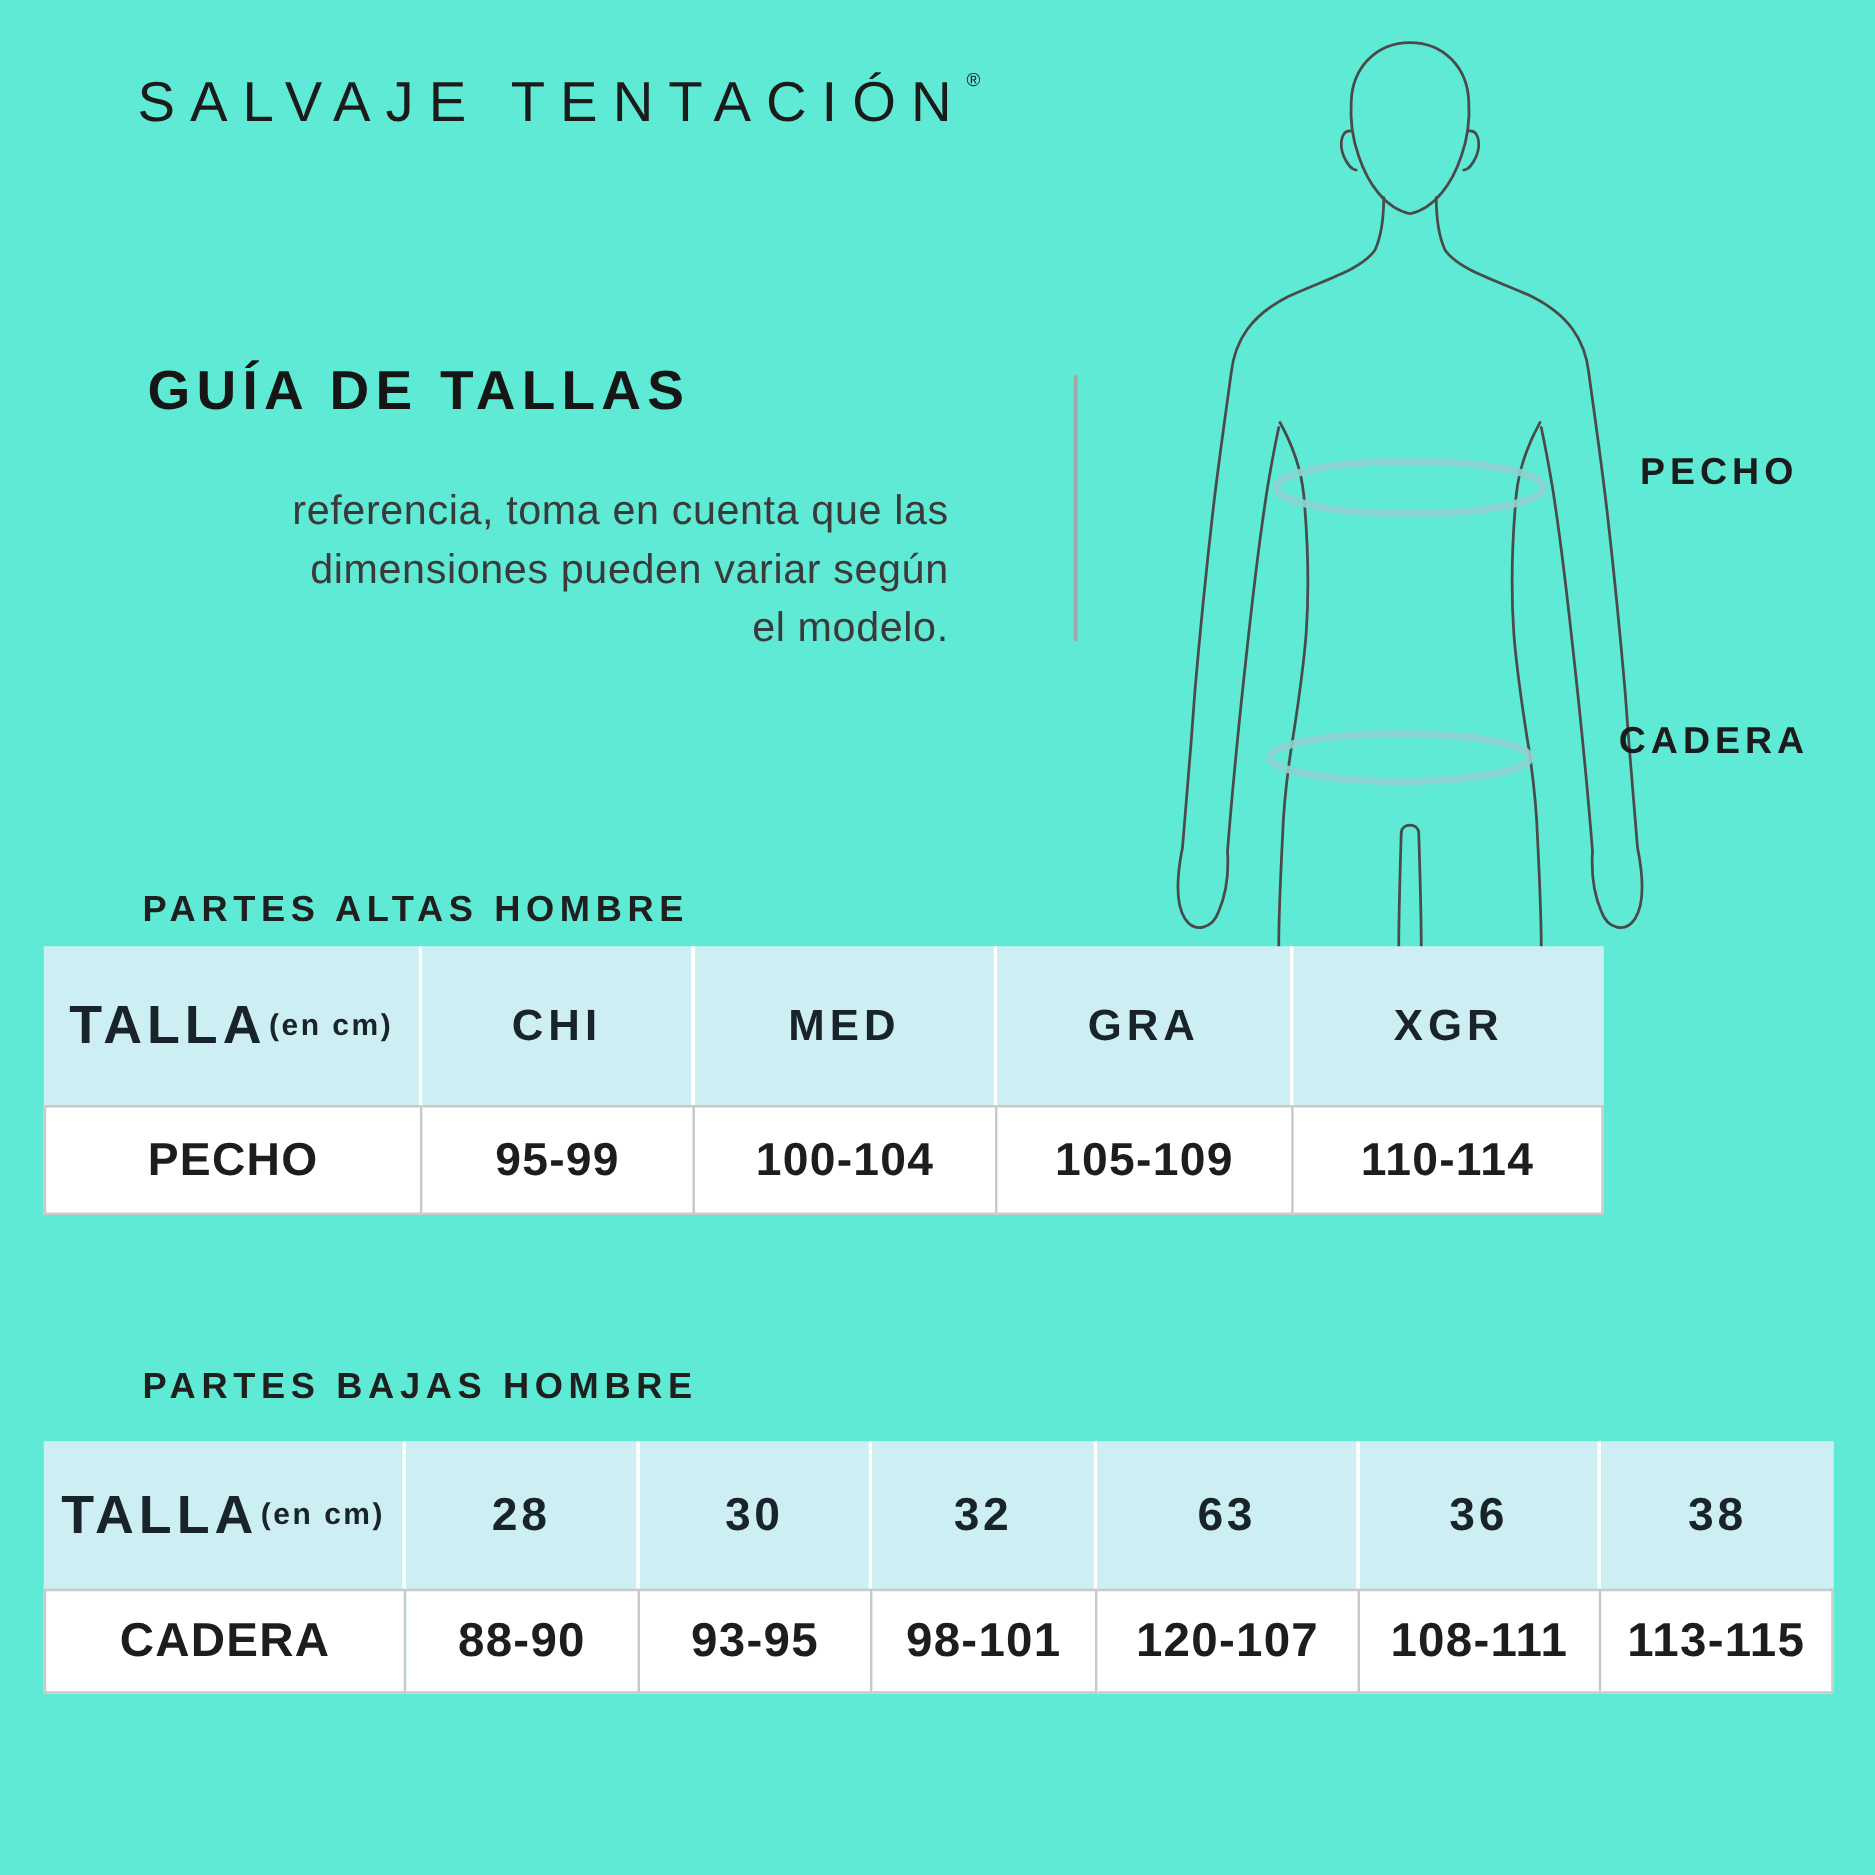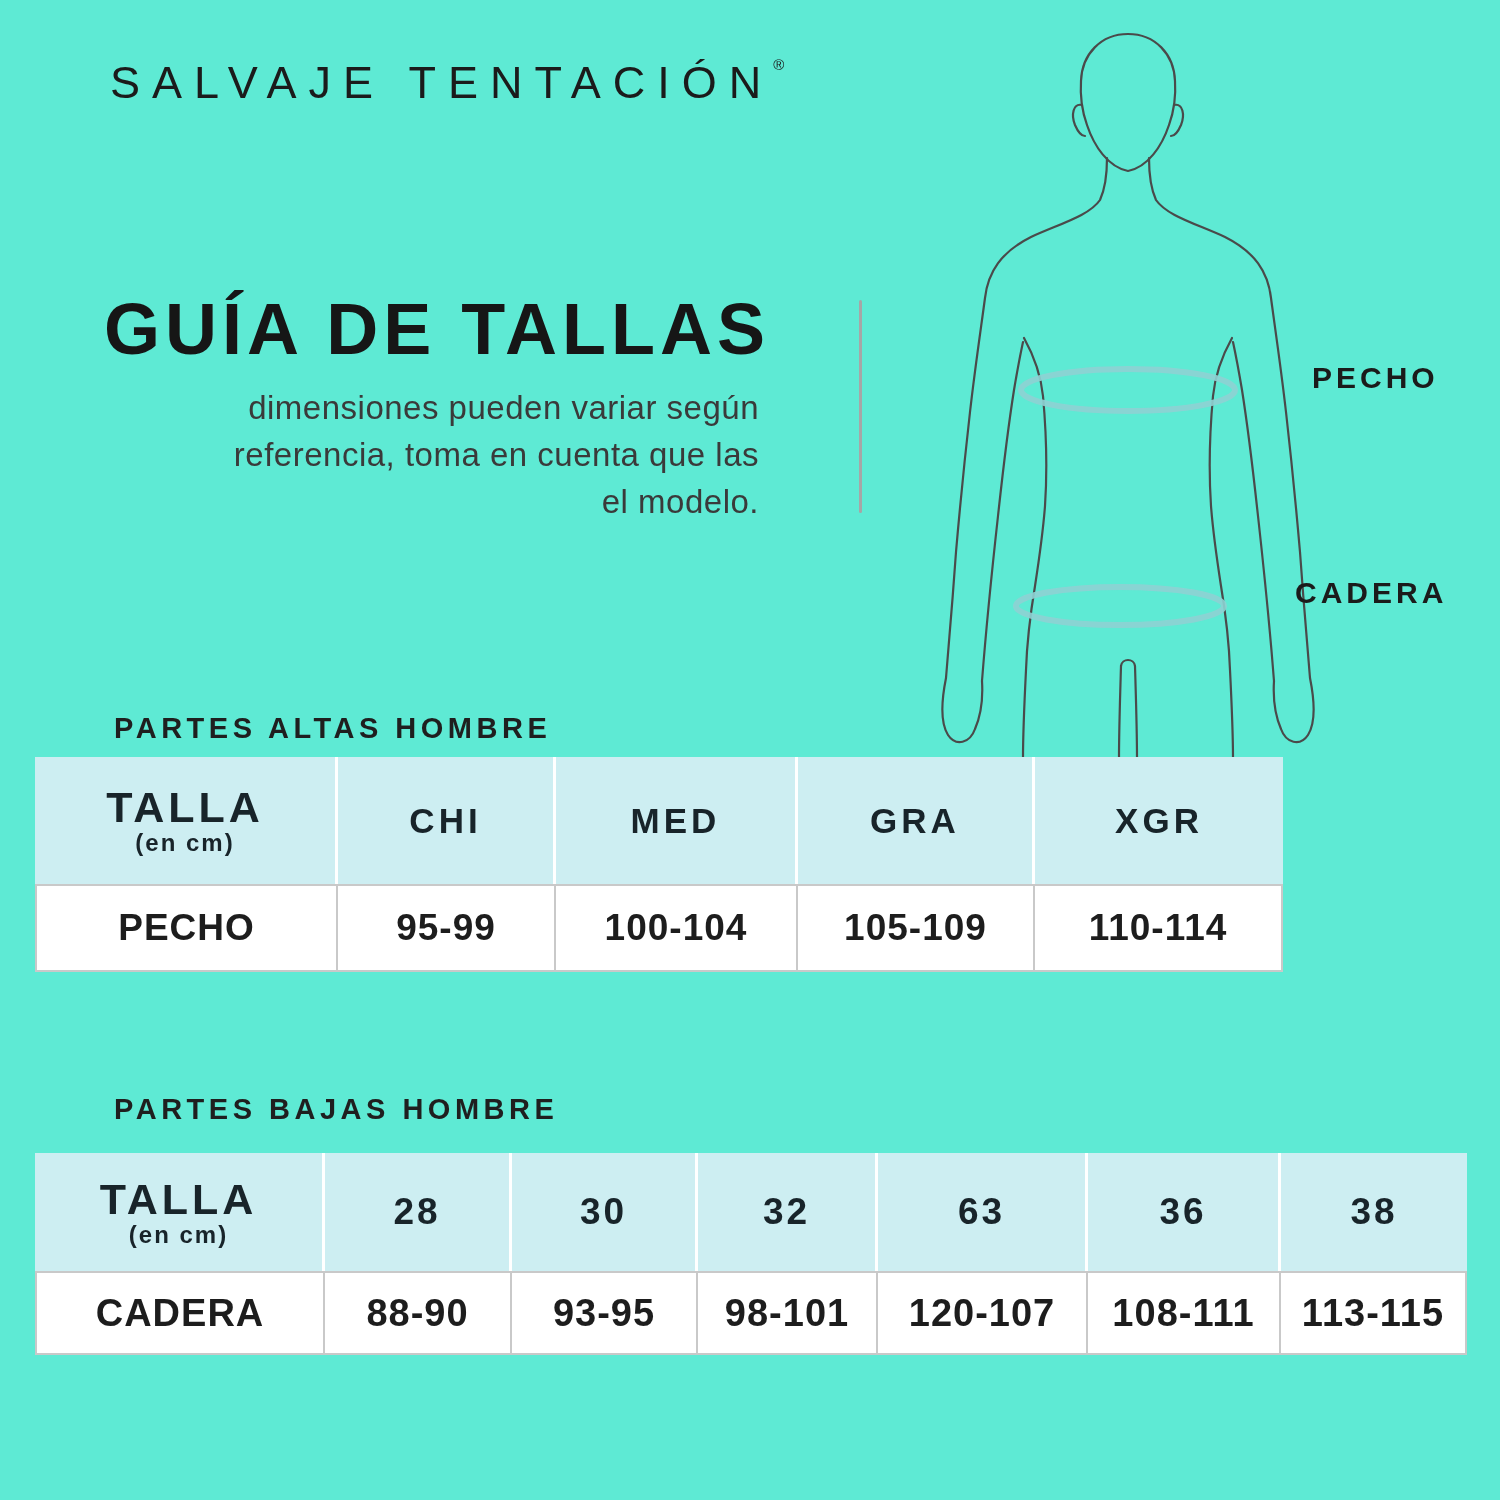--- a/index.html
+++ b/index.html
@@ -14,7 +14,7 @@
   .brand sup{font-size:15px;letter-spacing:0;vertical-align:28px;}
 
   
-  .guide-title{left:104px;top:288px;font-size:72px;font-weight:700;letter-spacing:5px;color:#161616;white-space:nowrap;}
+  .guide-title{left:118px;top:288px;font-size:44px;font-weight:700;letter-spacing:5px;color:#161616;white-space:nowrap;}
   .guide-desc{left:75px;top:384px;width:684px;text-align:right;font-size:33px;line-height:47px;color:#3a3a3a;letter-spacing:.5px;}
   .divider{left:859px;top:300px;width:3px;height:213px;background:#a6a6a6;border-radius:2px;}
 

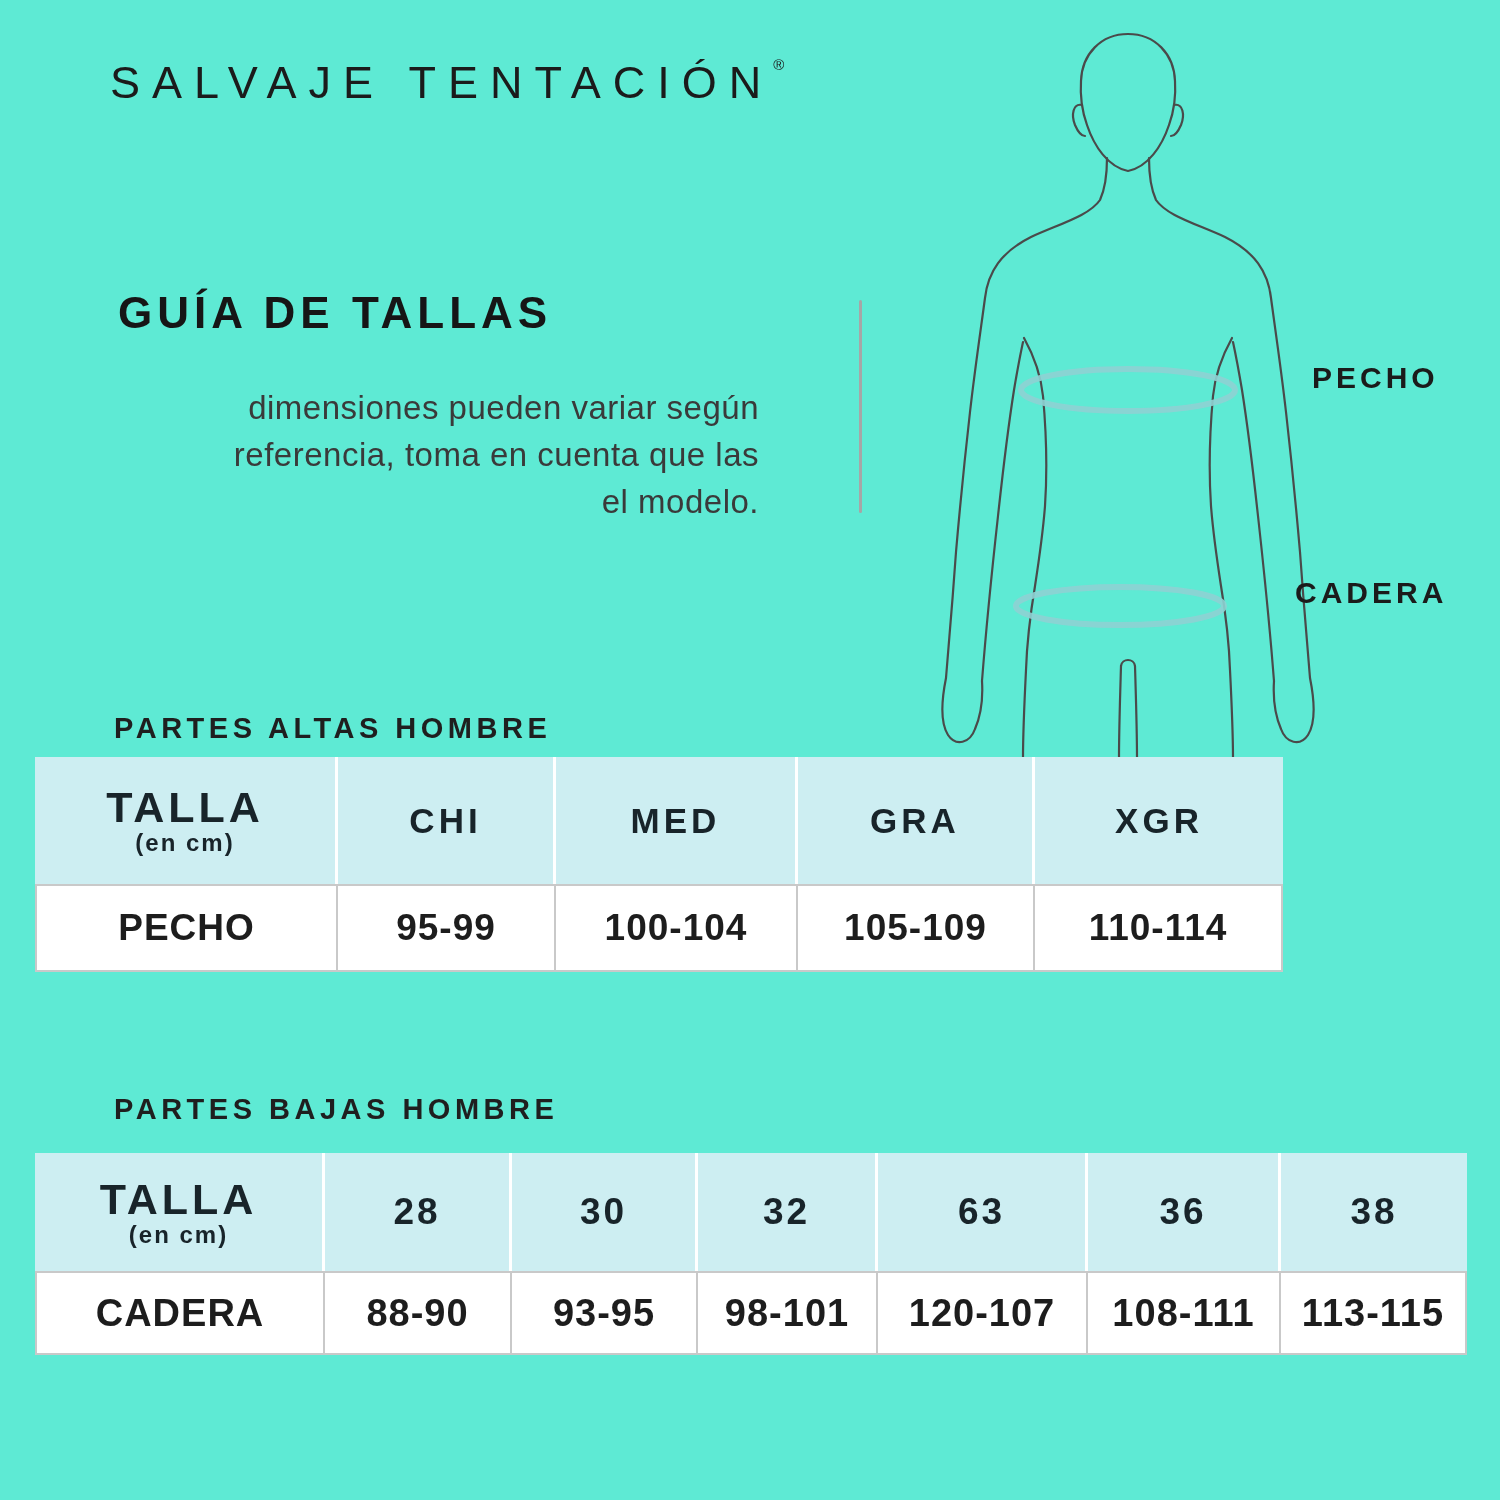--- a/index.html
+++ b/index.html
@@ -61,8 +61,8 @@
 
   <div class="abs guide-title">GUÍA DE TALLAS</div>
   <div class="abs guide-desc">
+    <div>referencia, toma en cuenta que las</div>
     <div>dimensiones pueden variar según</div>
-    <div>referencia, toma en cuenta que las</div>
     <div>el modelo.</div>
   </div>
   <div class="abs divider"></div>

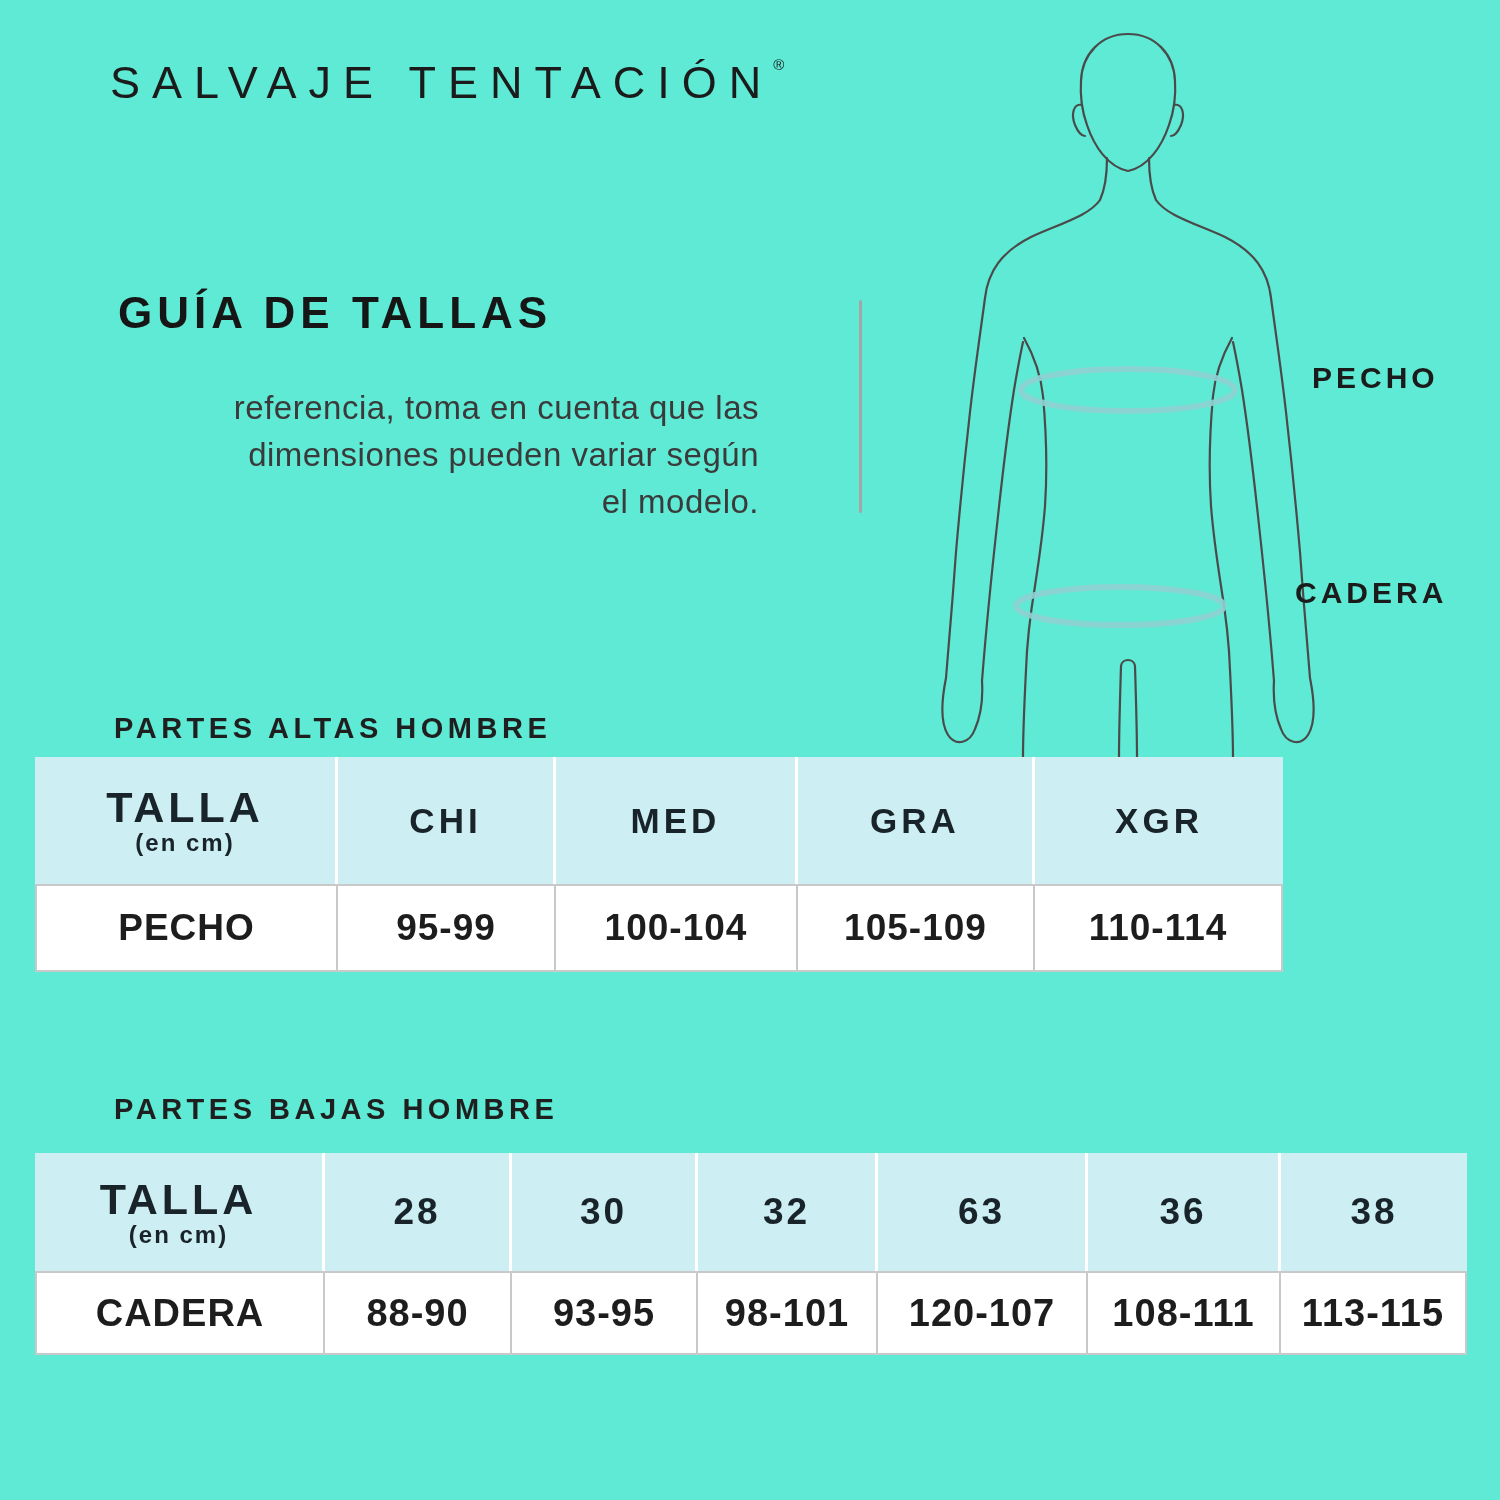--- a/index.html
+++ b/index.html
@@ -48,7 +48,7 @@
   #table-tops td{height:84px;font-size:37px;letter-spacing:1px;}
   #table-bottoms td{height:80px;font-size:38px;letter-spacing:1px;}
   .row-label{letter-spacing:2.5px;font-weight:700;}
-  .size-head{display:flex;flex-direction:column;align-items:center;justify-content:center;gap:2px;}
+  .size-head{display:flex;flex-direction:row;align-items:center;justify-content:center;gap:2px;}
   .size-head .size-label{font-size:43px;font-weight:700;letter-spacing:4px;line-height:1;}
   .size-head .size-unit{font-size:24px;font-weight:700;letter-spacing:2px;line-height:1;}
 </style>

